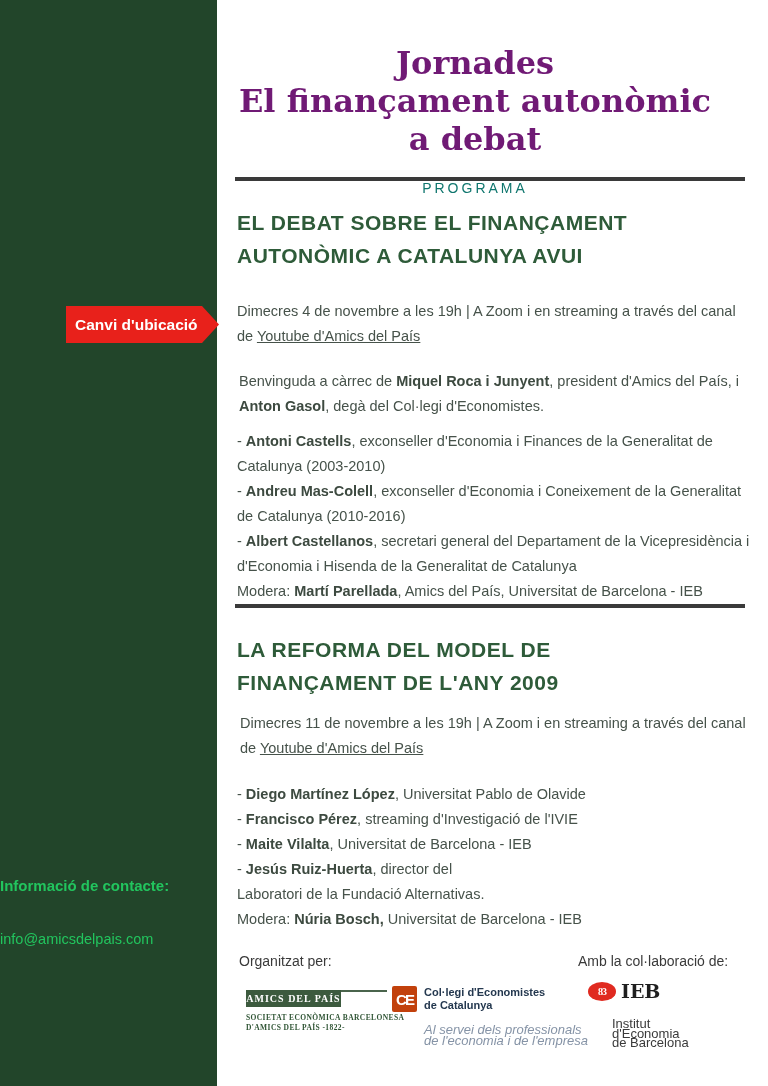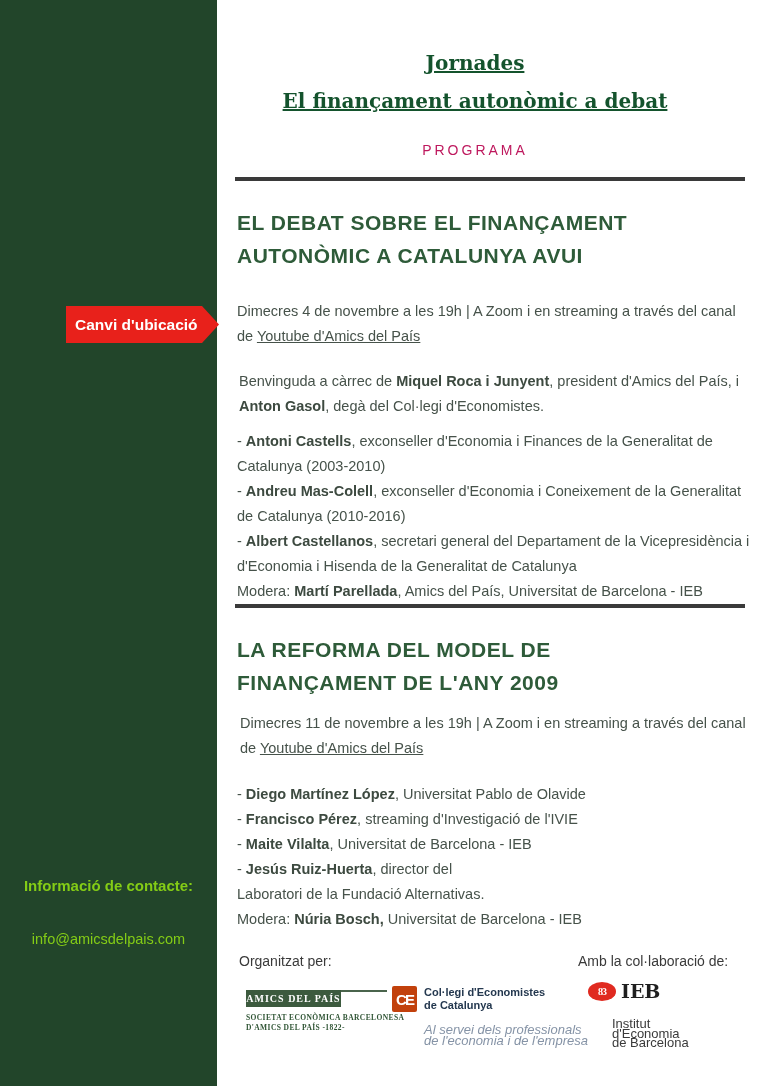--- a/index.html
+++ b/index.html
@@ -18,8 +18,8 @@
 
   
   .header { position:absolute; left:225px; top:44px; width:500px; text-align:center; }
-  .title-line { font-family:"DejaVu Serif", serif; font-weight:bold; font-size:20px;
-                line-height:38px; color:#14532d;text-decoration:underline; }
+  .title-line { font-family:"DejaVu Serif", serif; font-weight:bold; font-size:32px;
+                line-height:38px; color:#701a75; }
   .programa { margin-top:22px; font-size:14px; letter-spacing:3px; color:#be185d; }
 
   .rule { position:absolute; left:235px; width:510px; height:4px; background:#3a3a3a; }

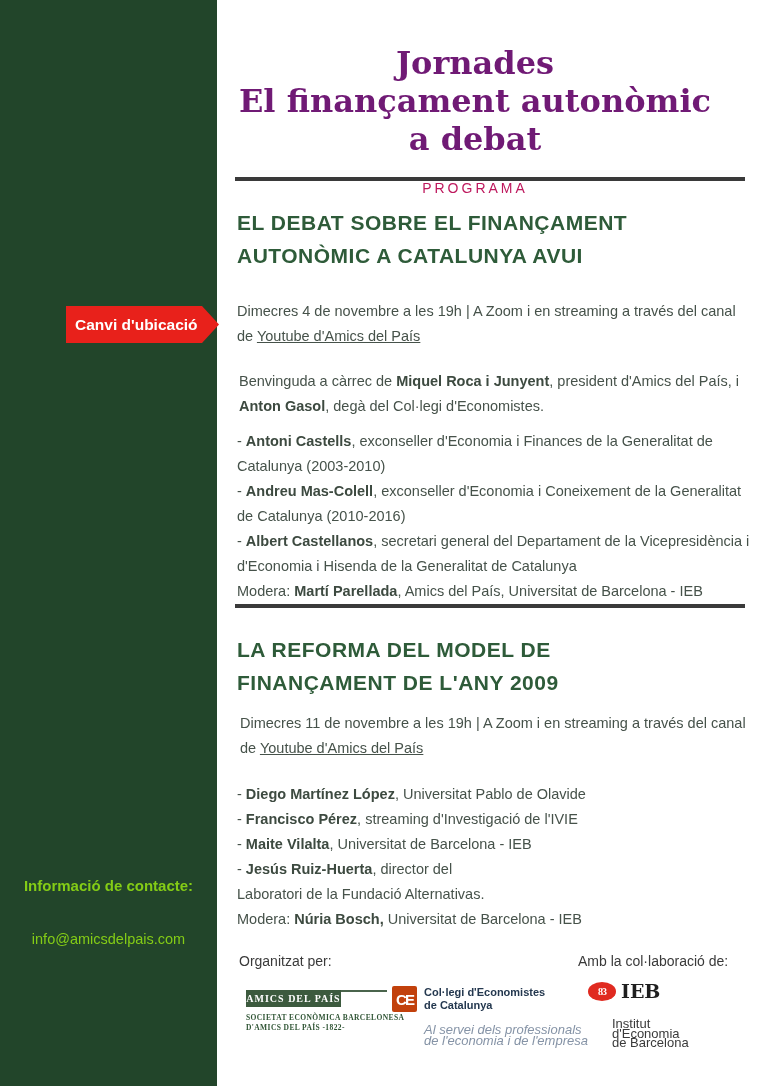--- a/index.html
+++ b/index.html
@@ -20,7 +20,7 @@
   .header { position:absolute; left:225px; top:44px; width:500px; text-align:center; }
   .title-line { font-family:"DejaVu Serif", serif; font-weight:bold; font-size:32px;
                 line-height:38px; color:#701a75; }
-  .programa { margin-top:22px; font-size:14px; letter-spacing:3px; color:#be185d; }
+  .programa { margin-top:22px; font-size:14px; letter-spacing:3px; color:#0f766e; }
 
   .rule { position:absolute; left:235px; width:510px; height:4px; background:#3a3a3a; }
   .rule-1 { top:177px; }

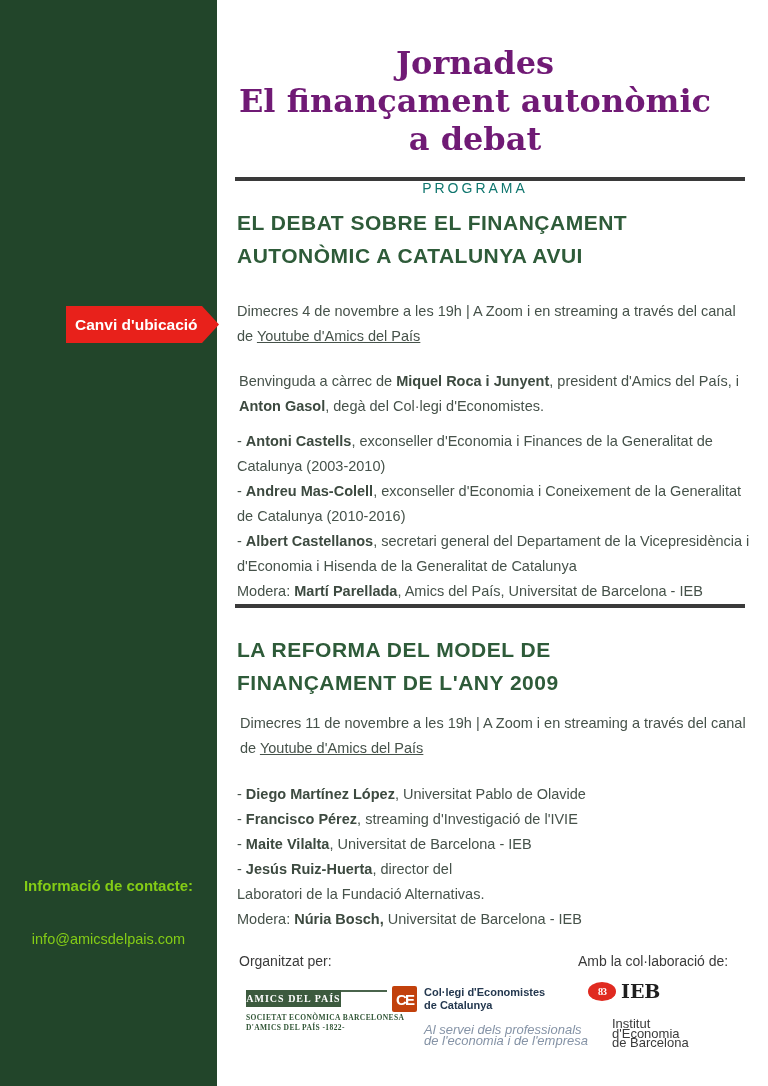--- a/index.html
+++ b/index.html
@@ -44,7 +44,7 @@
   .body-text strong, .speakers-1 strong, .speakers-2 strong, .welcome strong { color:#3d4a40; }
 
   
-  .contact { position:absolute; left:0; top:877px; width:217px; text-align:center; color:#84cc16; }
+  .contact { position:absolute; left:0; top:877px; width:217px; color:#22c55e; }
   .contact-heading { font-weight:bold; font-size:15px; }
   .contact-lines { margin-top:33px; font-size:14.5px; line-height:24px; }
 

